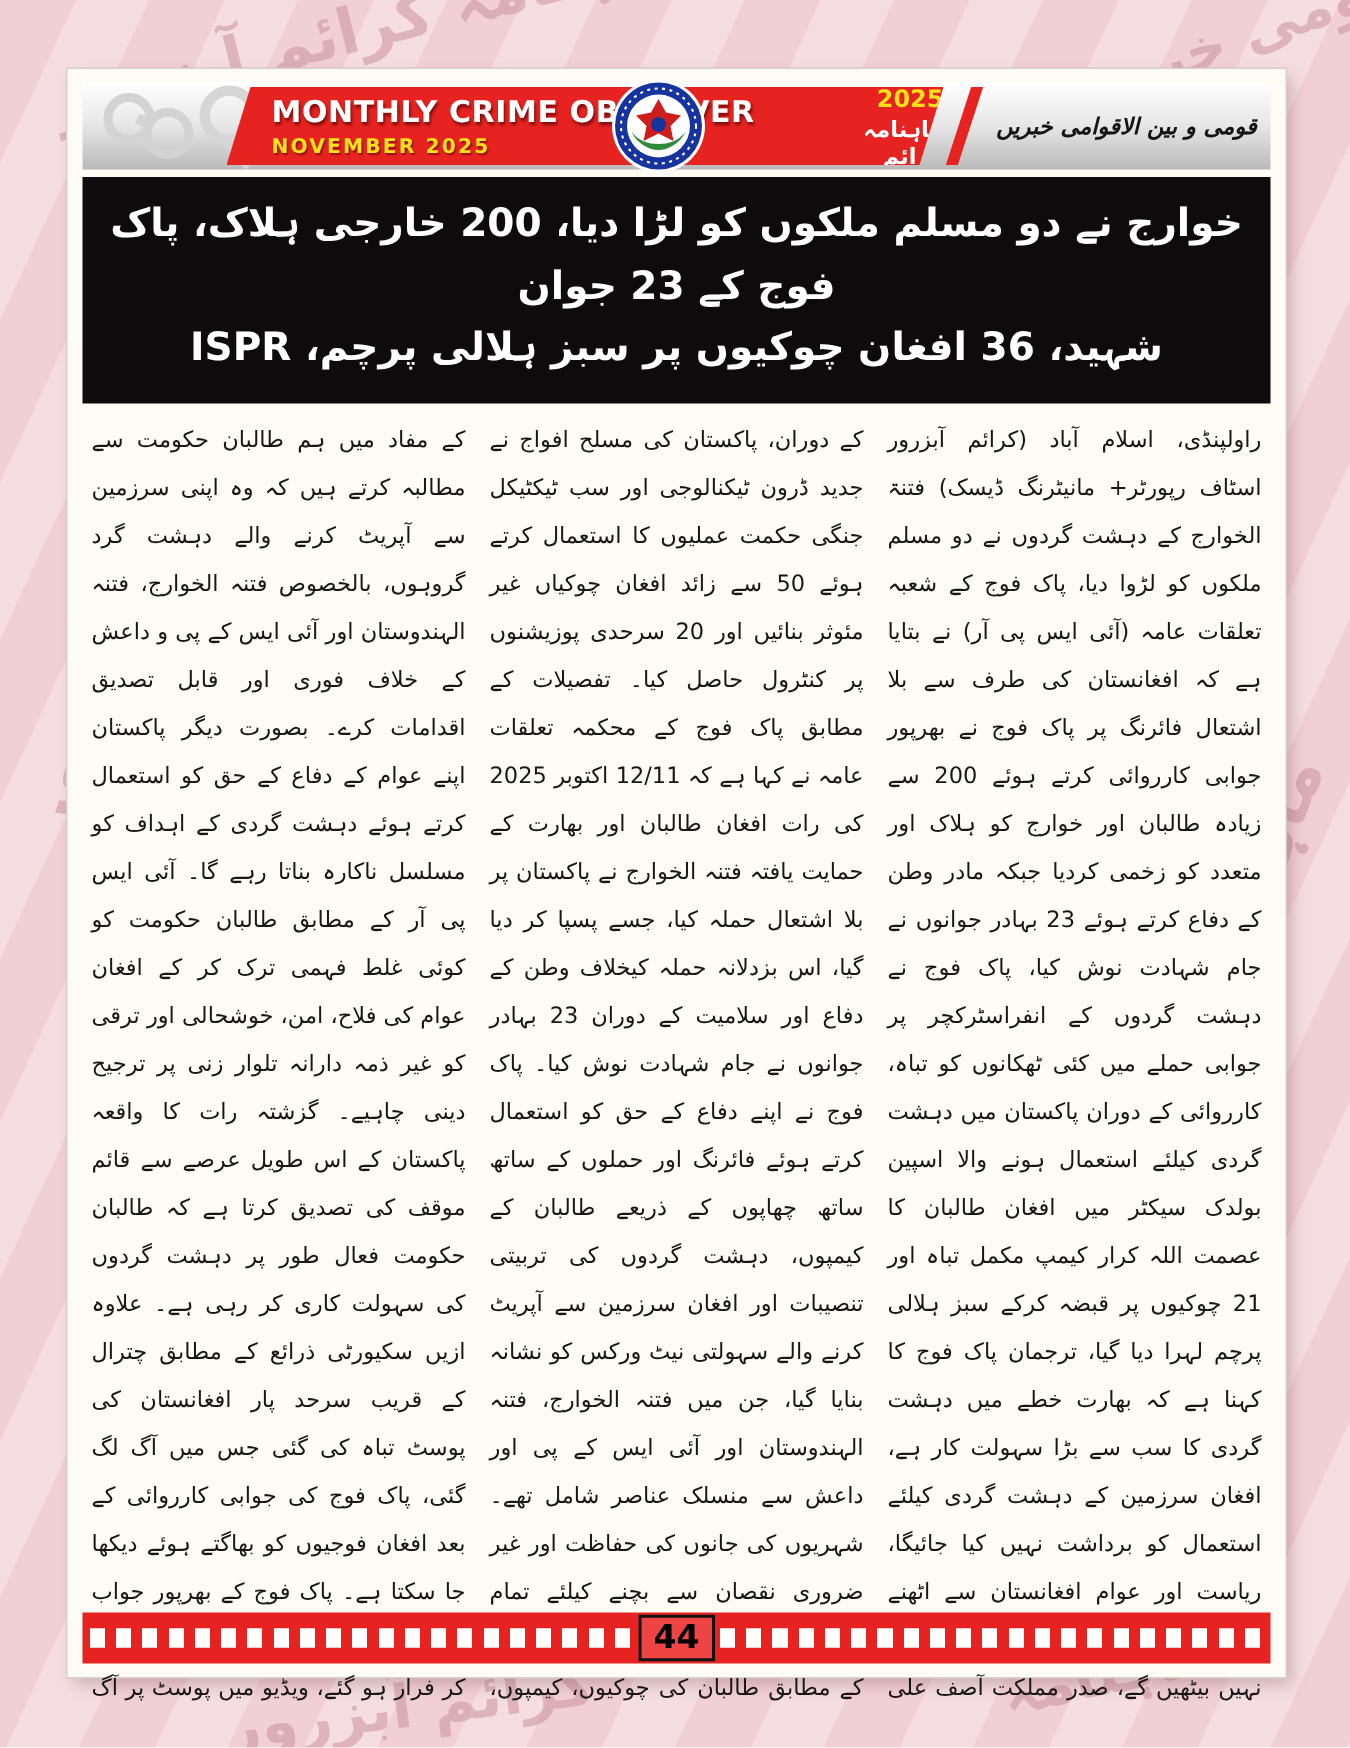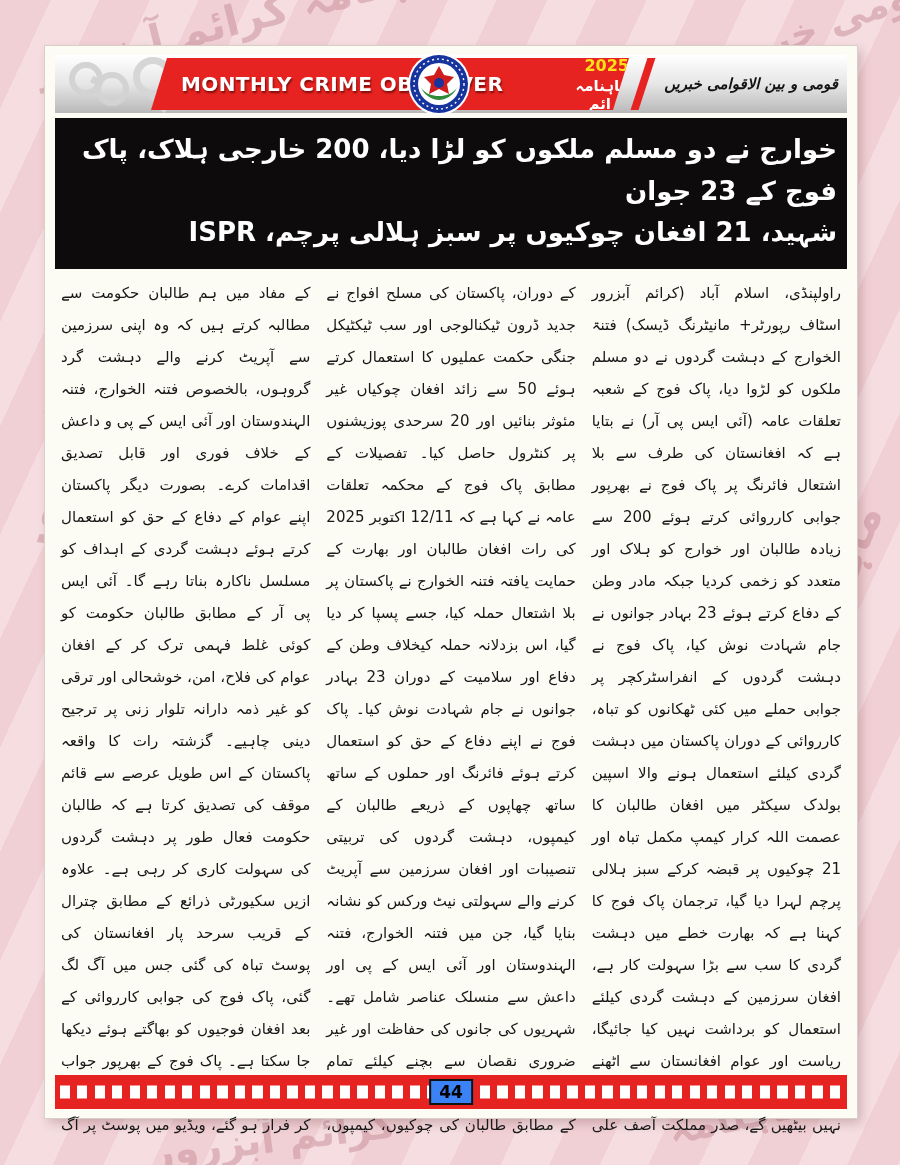--- a/index.html
+++ b/index.html
@@ -97,6 +97,7 @@
       <div class="red-banner">
         <div class="banner-left">
           <div class="title-en">MONTHLY CRIME OBSERVER</div>
+          <div class="date-en">NOVEMBER 2025</div>
         </div>
         <div class="logo-slot"></div>
         <div class="banner-right">

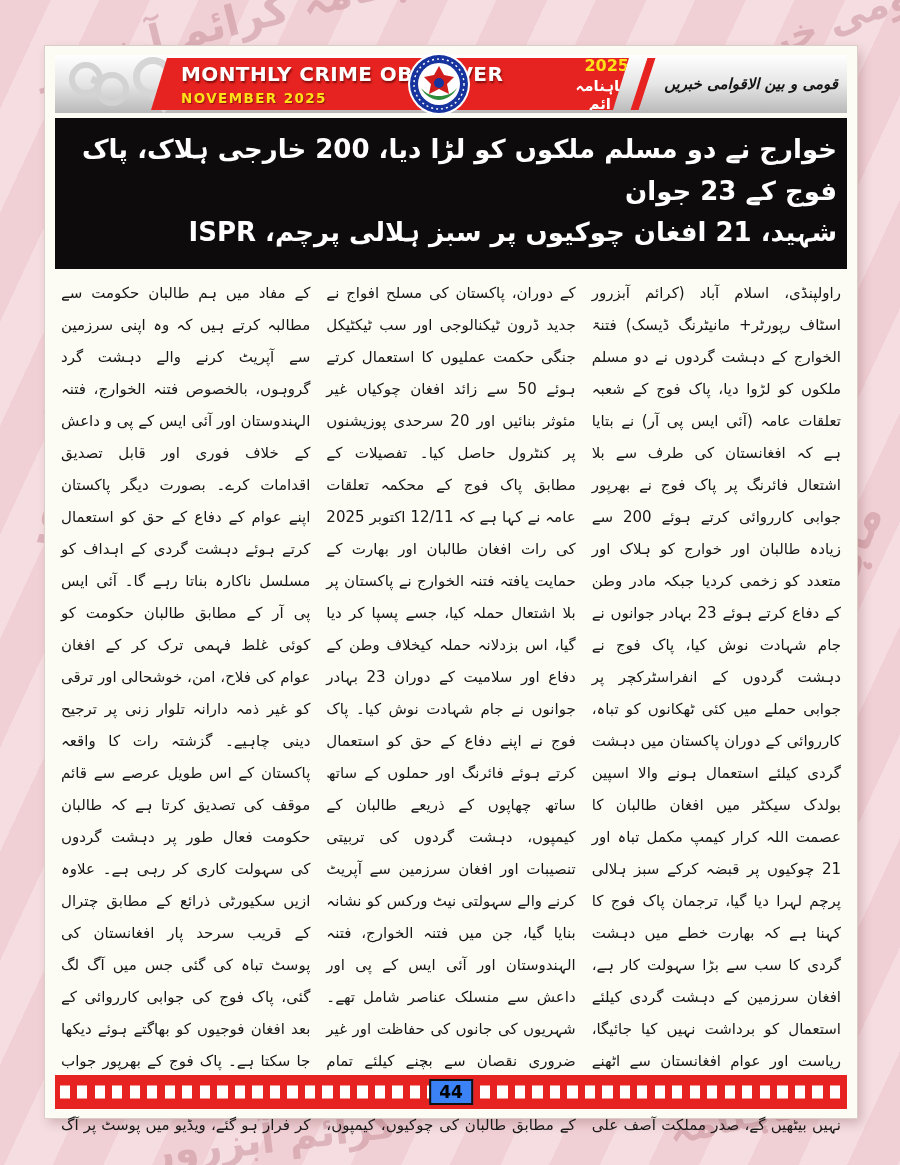--- a/index.html
+++ b/index.html
@@ -51,7 +51,7 @@
     justify-content:center;color:#141414;font-weight:bold;font-size:15px;font-style:italic;direction:rtl;}
 
   
-  .headline{margin:2px 10px 4px;background:#0d0b0c;color:#ffffff;direction:rtl;
+  .headline{margin:2px 10px 4px;background:#0d0b0c;color:#ffffff;text-align:center;direction:rtl;
     padding:11px 10px 15px;}
   .hl-line{font-size:26px;font-weight:bold;line-height:1.6;}
 

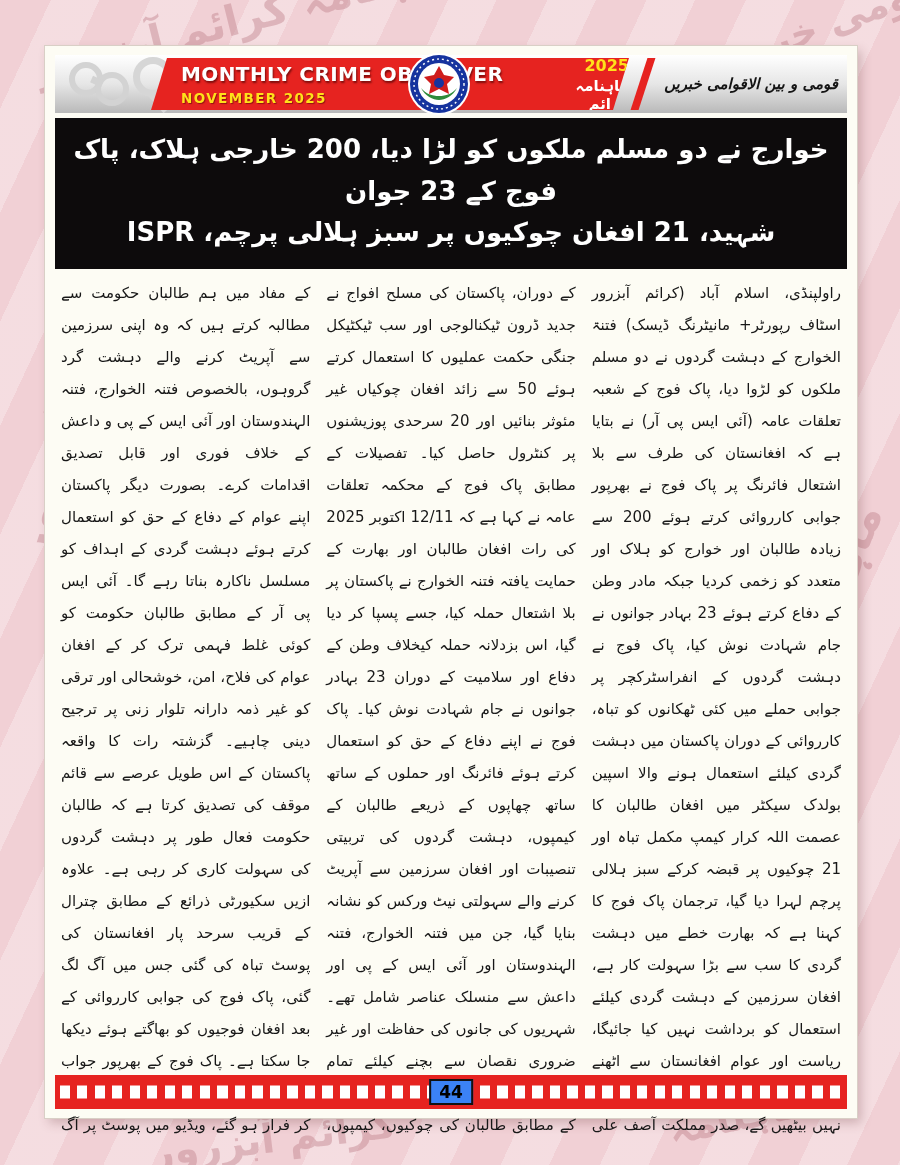--- a/index.html
+++ b/index.html
@@ -123,7 +123,7 @@
 
     <div class="headline">
       <div class="hl-line">خوارج نے دو مسلم ملکوں کو لڑا دیا، 200 خارجی ہلاک، پاک فوج کے 23 جوان</div>
-      <div class="hl-line">شہید، 21 افغان چوکیوں پر سبز ہلالی پرچم، ISPR</div>
+      <div class="hl-line">شہید، 36 افغان چوکیوں پر سبز ہلالی پرچم، ISPR</div>
     </div>
 
     <div class="columns" dir="rtl">

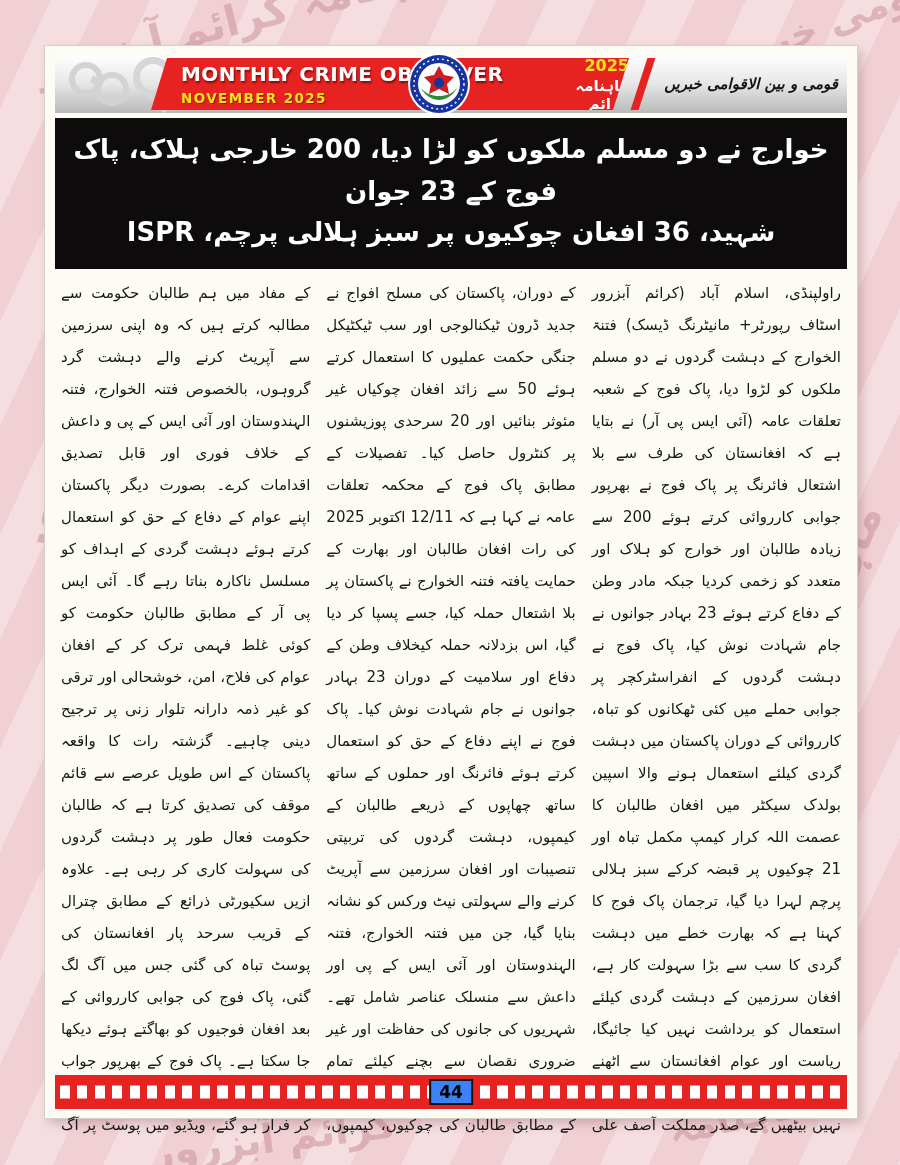--- a/index.html
+++ b/index.html
@@ -64,8 +64,8 @@
   .footer::before{content:"";position:absolute;left:5px;right:5px;top:50%;height:13px;
     transform:translateY(-50%);
     background:repeating-linear-gradient(90deg,#ffffff 0 10px,transparent 10px 17.5px);}
-  .page-num{position:absolute;left:50%;top:50%;transform:translate(-50%,-50%);background:#3b82f6;
-    border:2px solid #111;padding:1px 8px;font-weight:bold;font-size:17px;color:#000;z-index:2;}
+  .page-num{position:absolute;left:50%;top:50%;transform:translate(-50%,-50%);background:#ef4444;
+    border:2px solid #111;padding:1px 8px;font-weight:bold;font-size:22px;color:#000;z-index:2;}
 </style>
 </head>
 <body>

